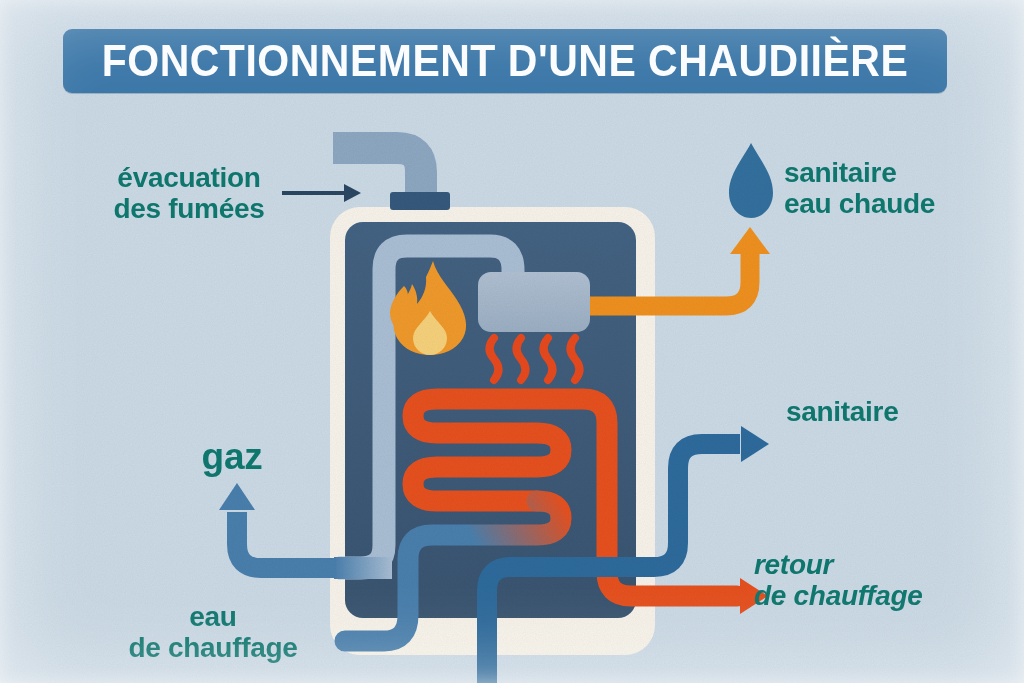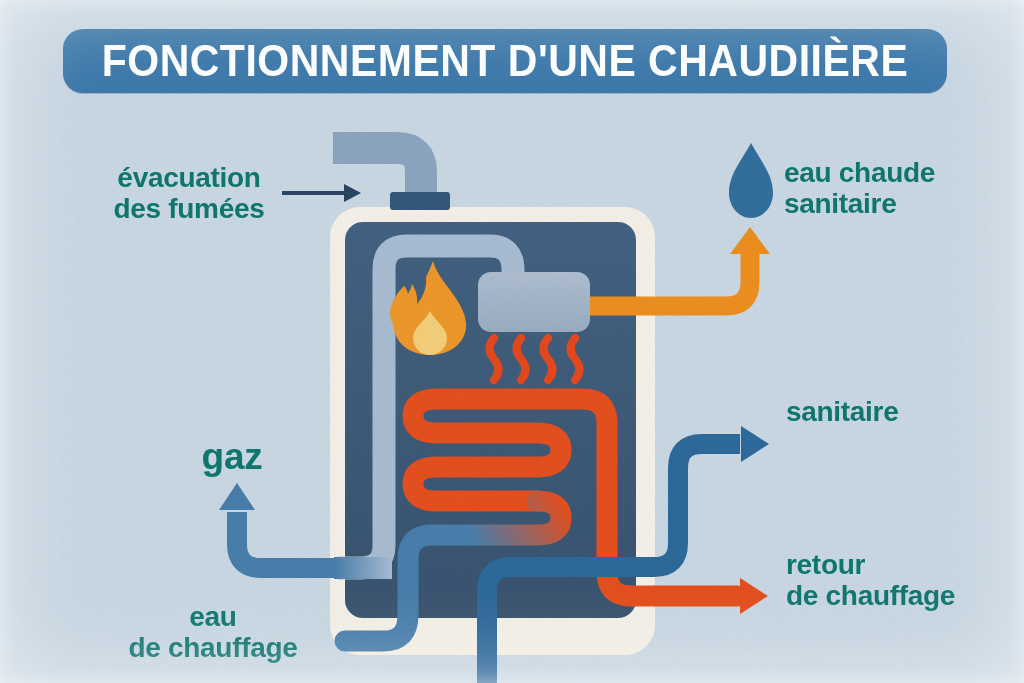--- a/index.html
+++ b/index.html
@@ -14,7 +14,7 @@
   }
   .banner{
     position:absolute;left:63px;top:29px;width:884px;height:64px;
-    background:#3b77a8;border-radius:20px;
+    background:#3b77a8;border-radius:9px;
     display:flex;align-items:center;justify-content:center;
     box-shadow:0 1px 0 rgba(30,60,90,.25);
   }

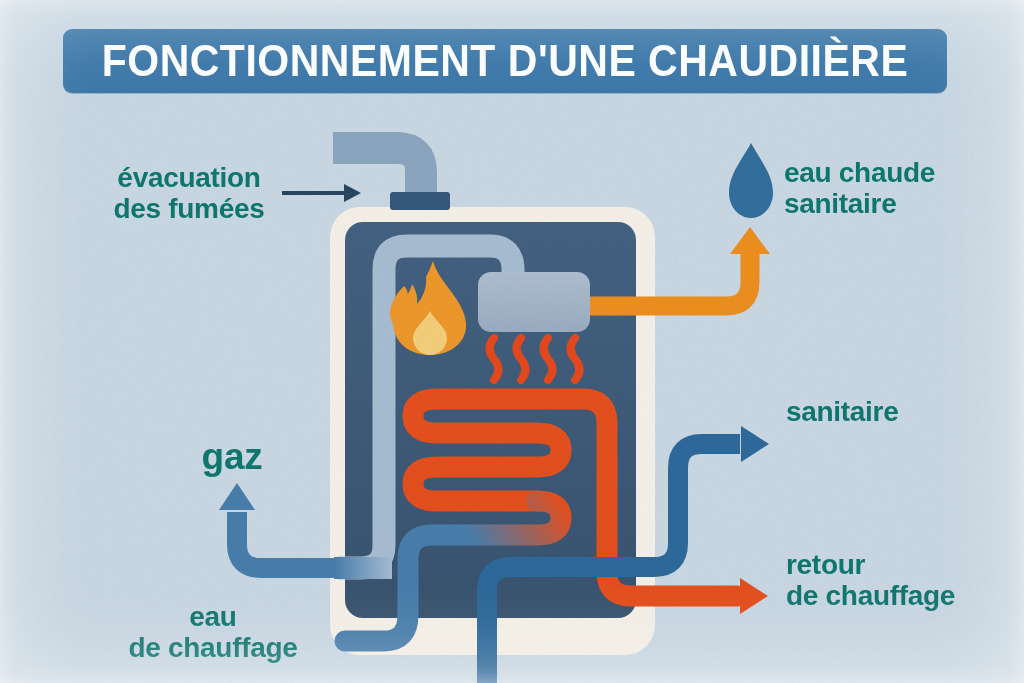--- a/index.html
+++ b/index.html
@@ -152,8 +152,8 @@
   </div>
 
   <div class="lbl" style="left:784px;top:157px;">
+    <span>sanitaire</span>
     <span>eau chaude</span>
-    <span>sanitaire</span>
   </div>
 
   <div class="lbl center" style="left:199px;top:441px;width:66px;font-size:37px;">

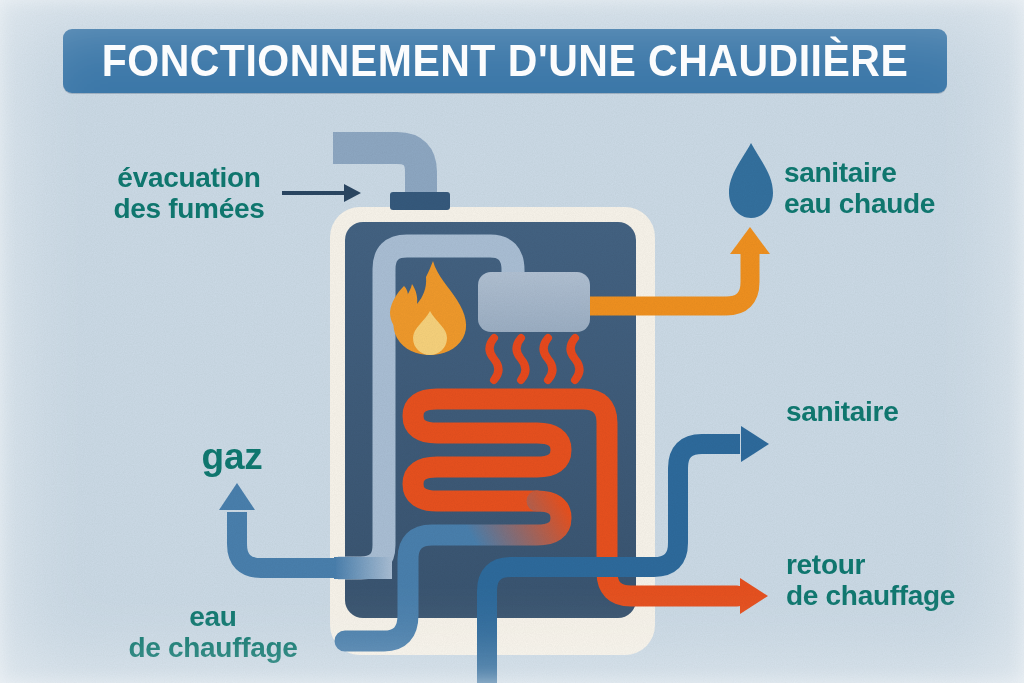--- a/index.html
+++ b/index.html
@@ -164,7 +164,7 @@
     <span>sanitaire</span>
   </div>
 
-  <div class="lbl" style="left:786px;top:549px;">
+  <div class="lbl" style="left:754px;top:549px;font-style:italic;">
     <span>retour</span>
     <span>de chauffage</span>
   </div>

